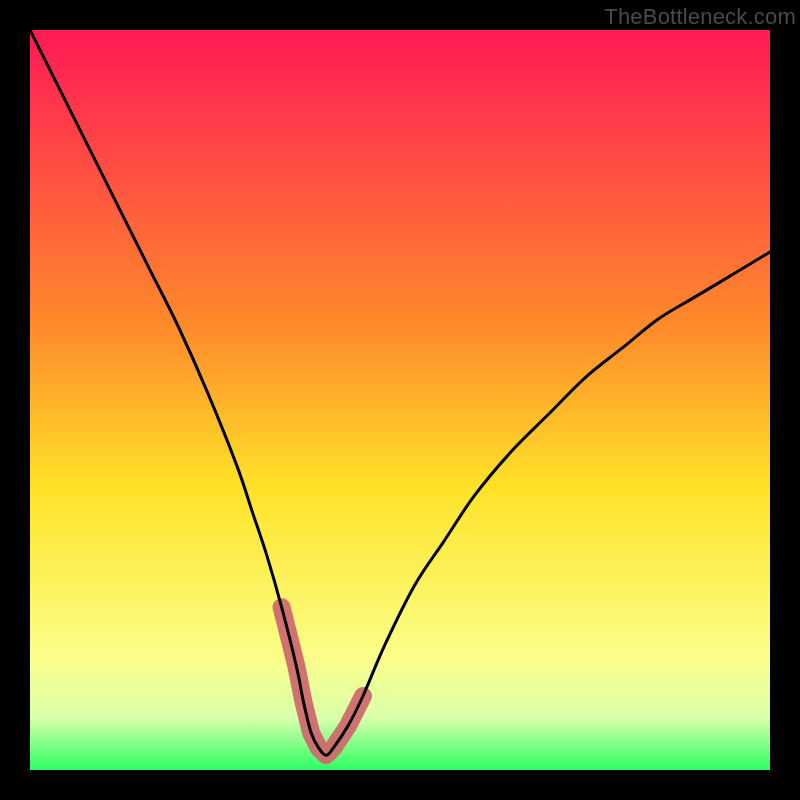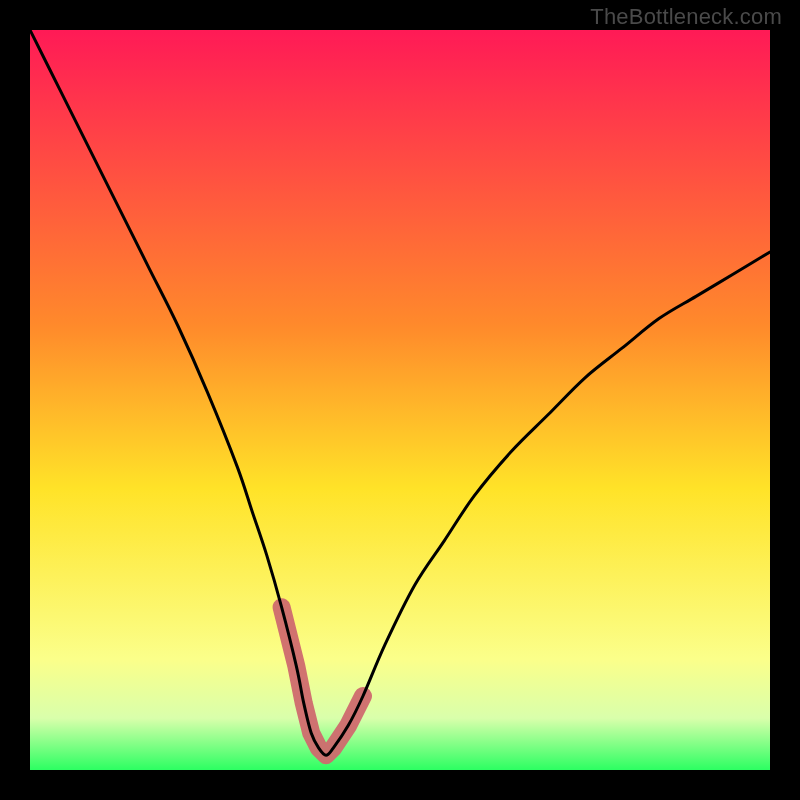--- a/index.html
+++ b/index.html
@@ -22,7 +22,7 @@
   .watermark {
     position: absolute;
     top: 4px;
-    right: 18px;
+    right: 4px;
     color: #4a4a4a;
     font-size: 22px;
     font-weight: 400;

